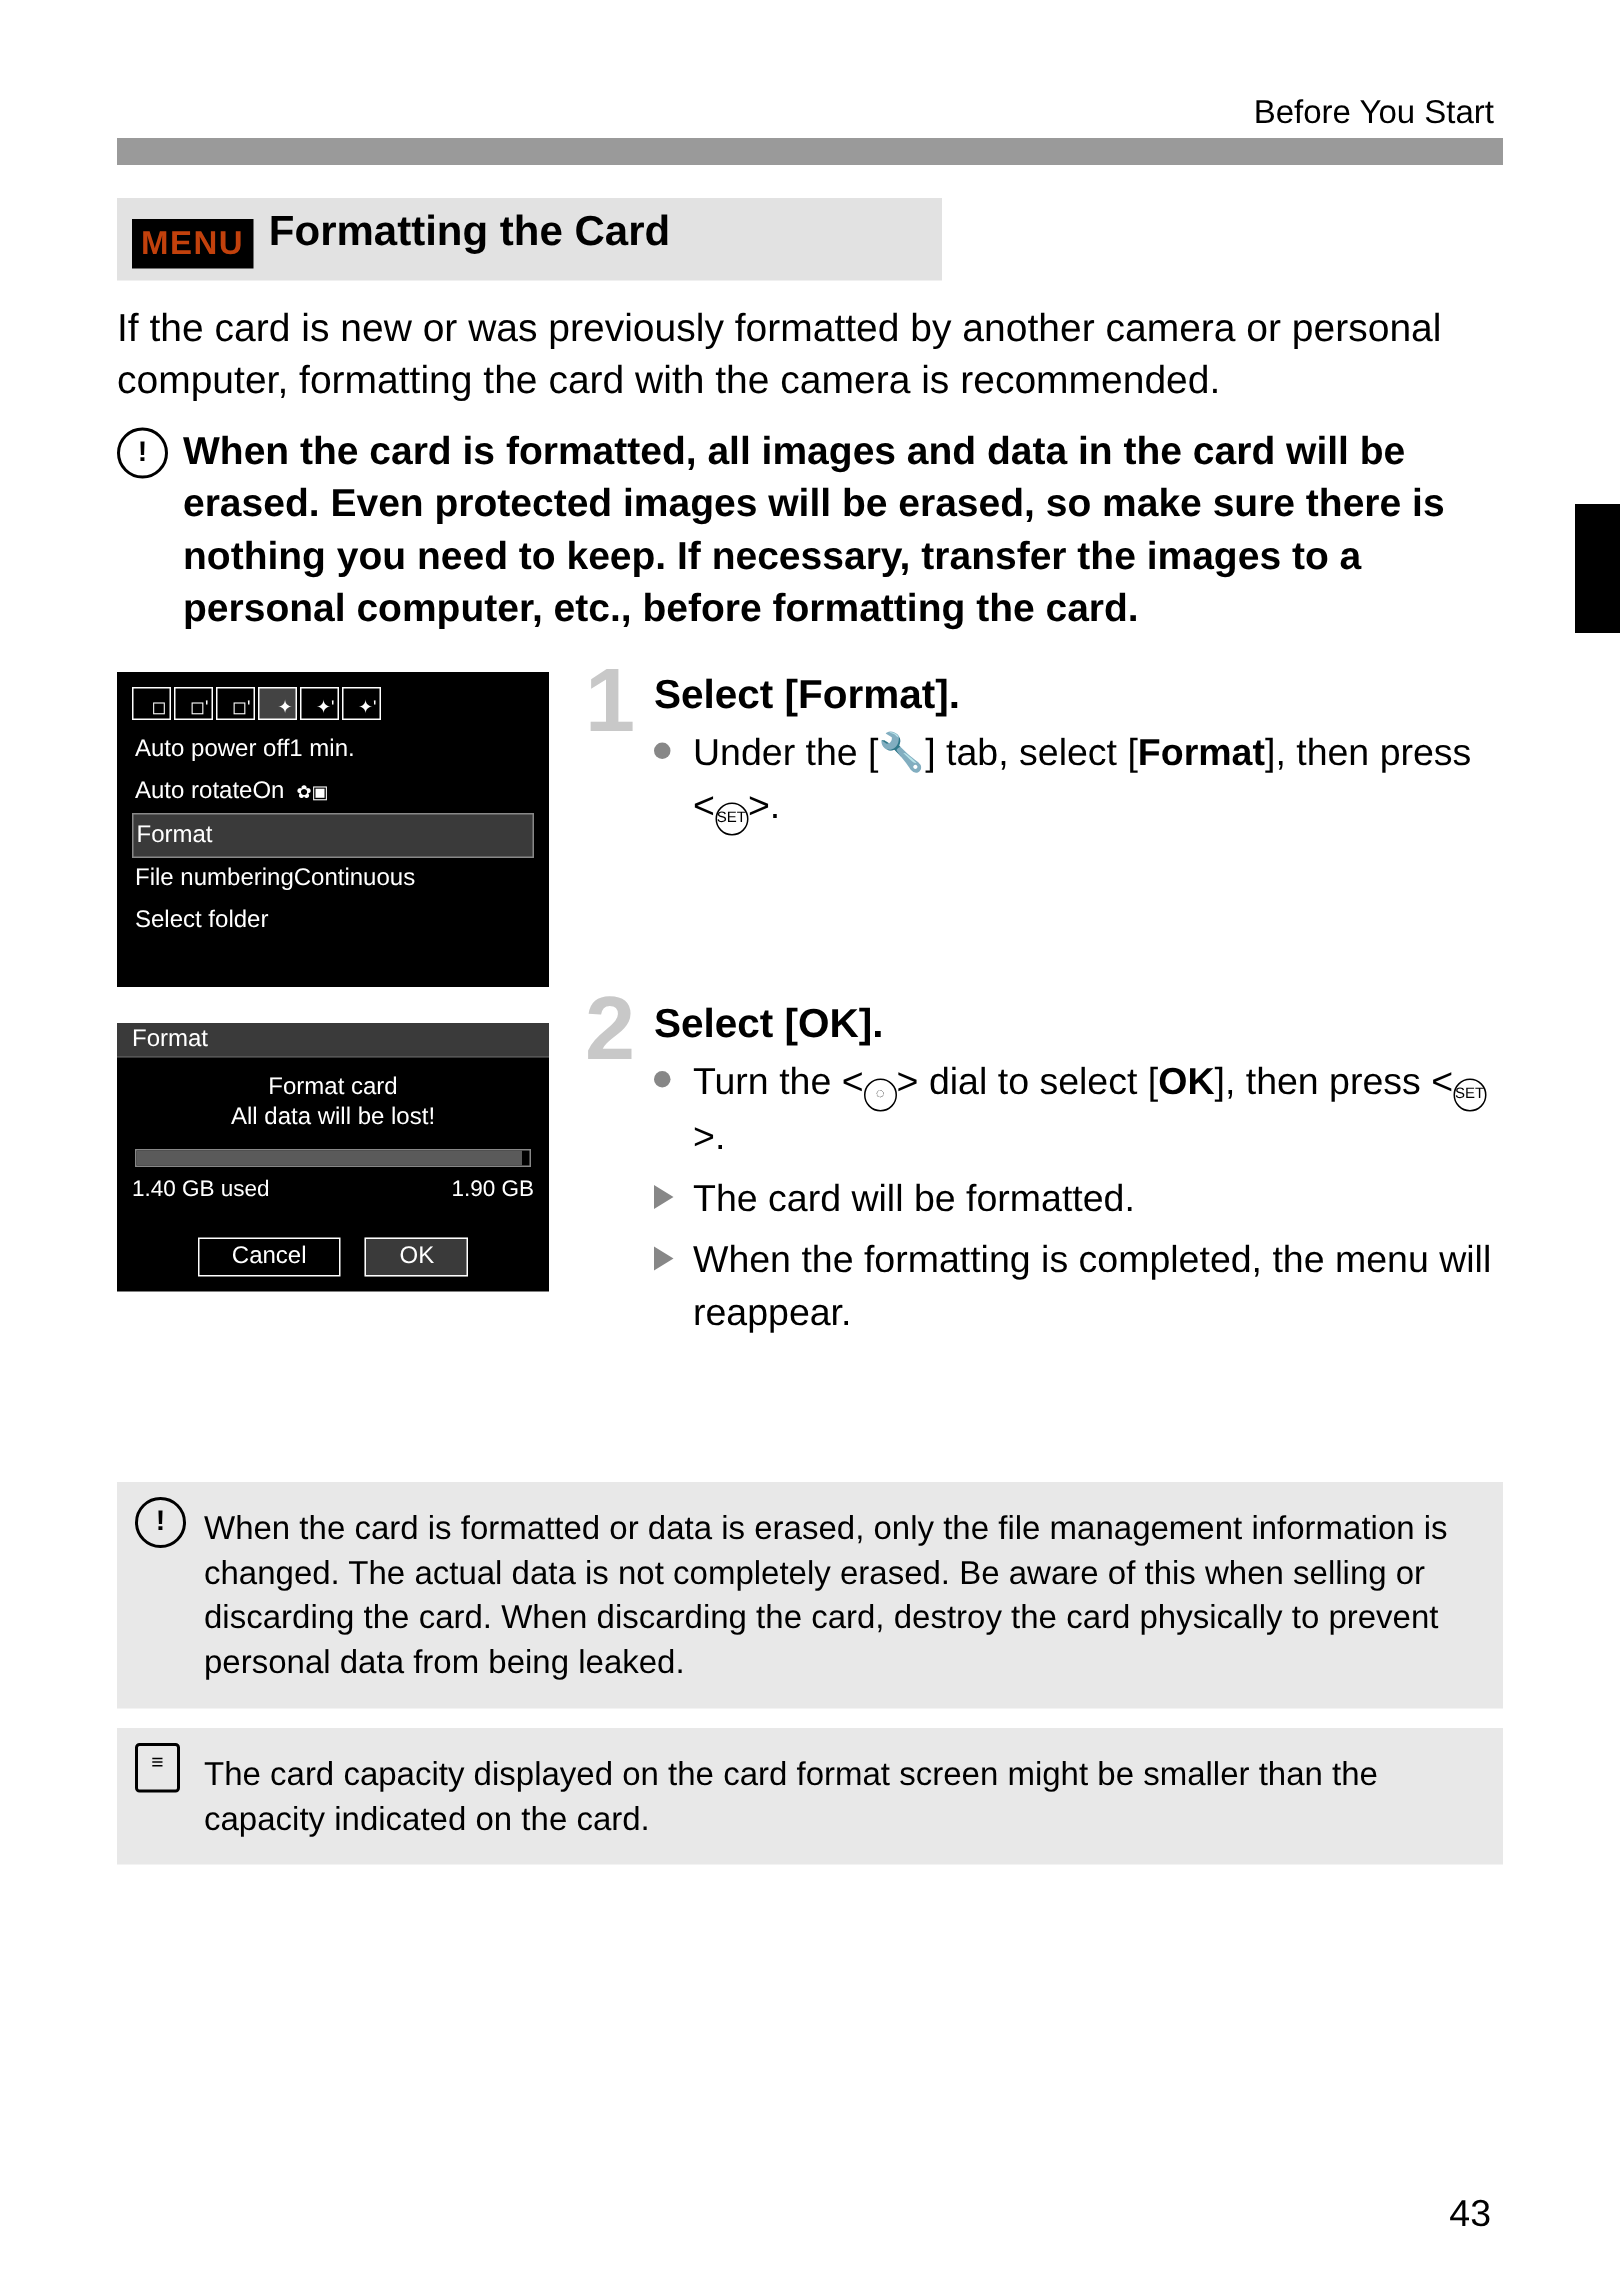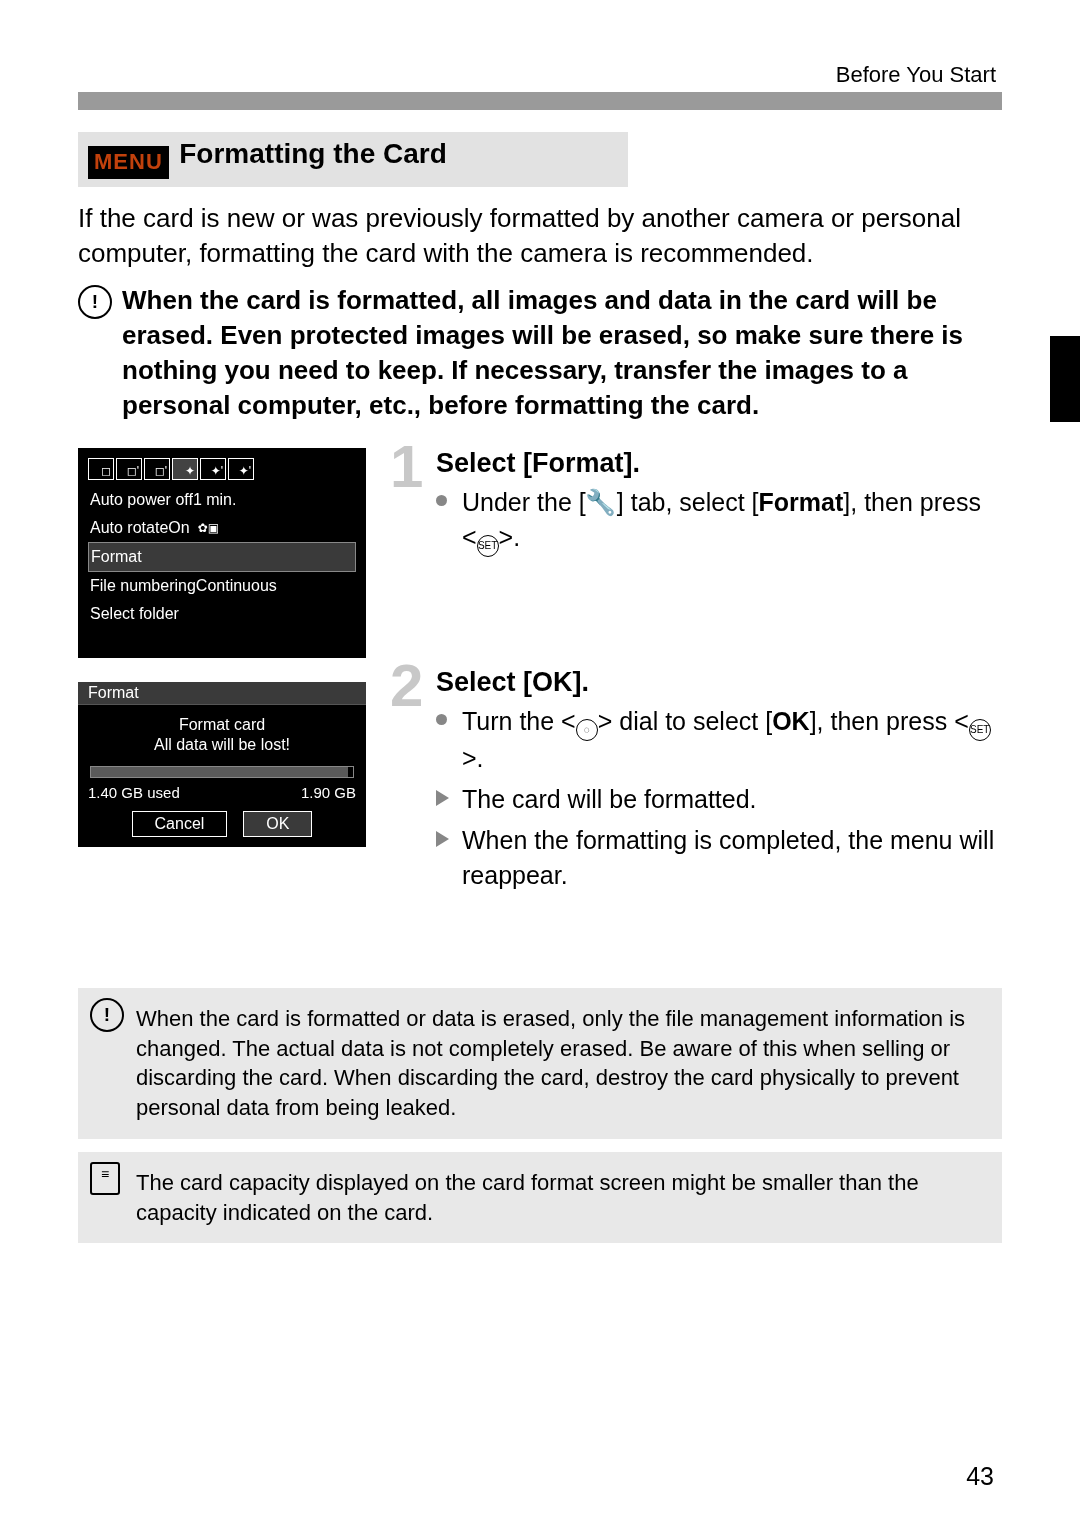--- a/index.html
+++ b/index.html
@@ -30,7 +30,7 @@
   .pbar{height:10px;border:1px solid #888;position:relative;margin:0 2px 6px 2px;}
   .pbar-fill{background:#5a5a5a;height:100%;width:98%;}
   .cap-row{display:flex;justify-content:space-between;font-size:15px;margin-bottom:10px;}
-  .btn-row{display:flex;justify-content:center;gap:16px;margin-top:10px;}
+  .btn-row{display:flex;justify-content:center;gap:16px;margin-top:24px;}
   .btn{border:1px solid #fff;padding:3px 22px;font-size:16px;}
   .btn.sel{background:#3a3a3a;}
   .instr-col{flex:1;}

